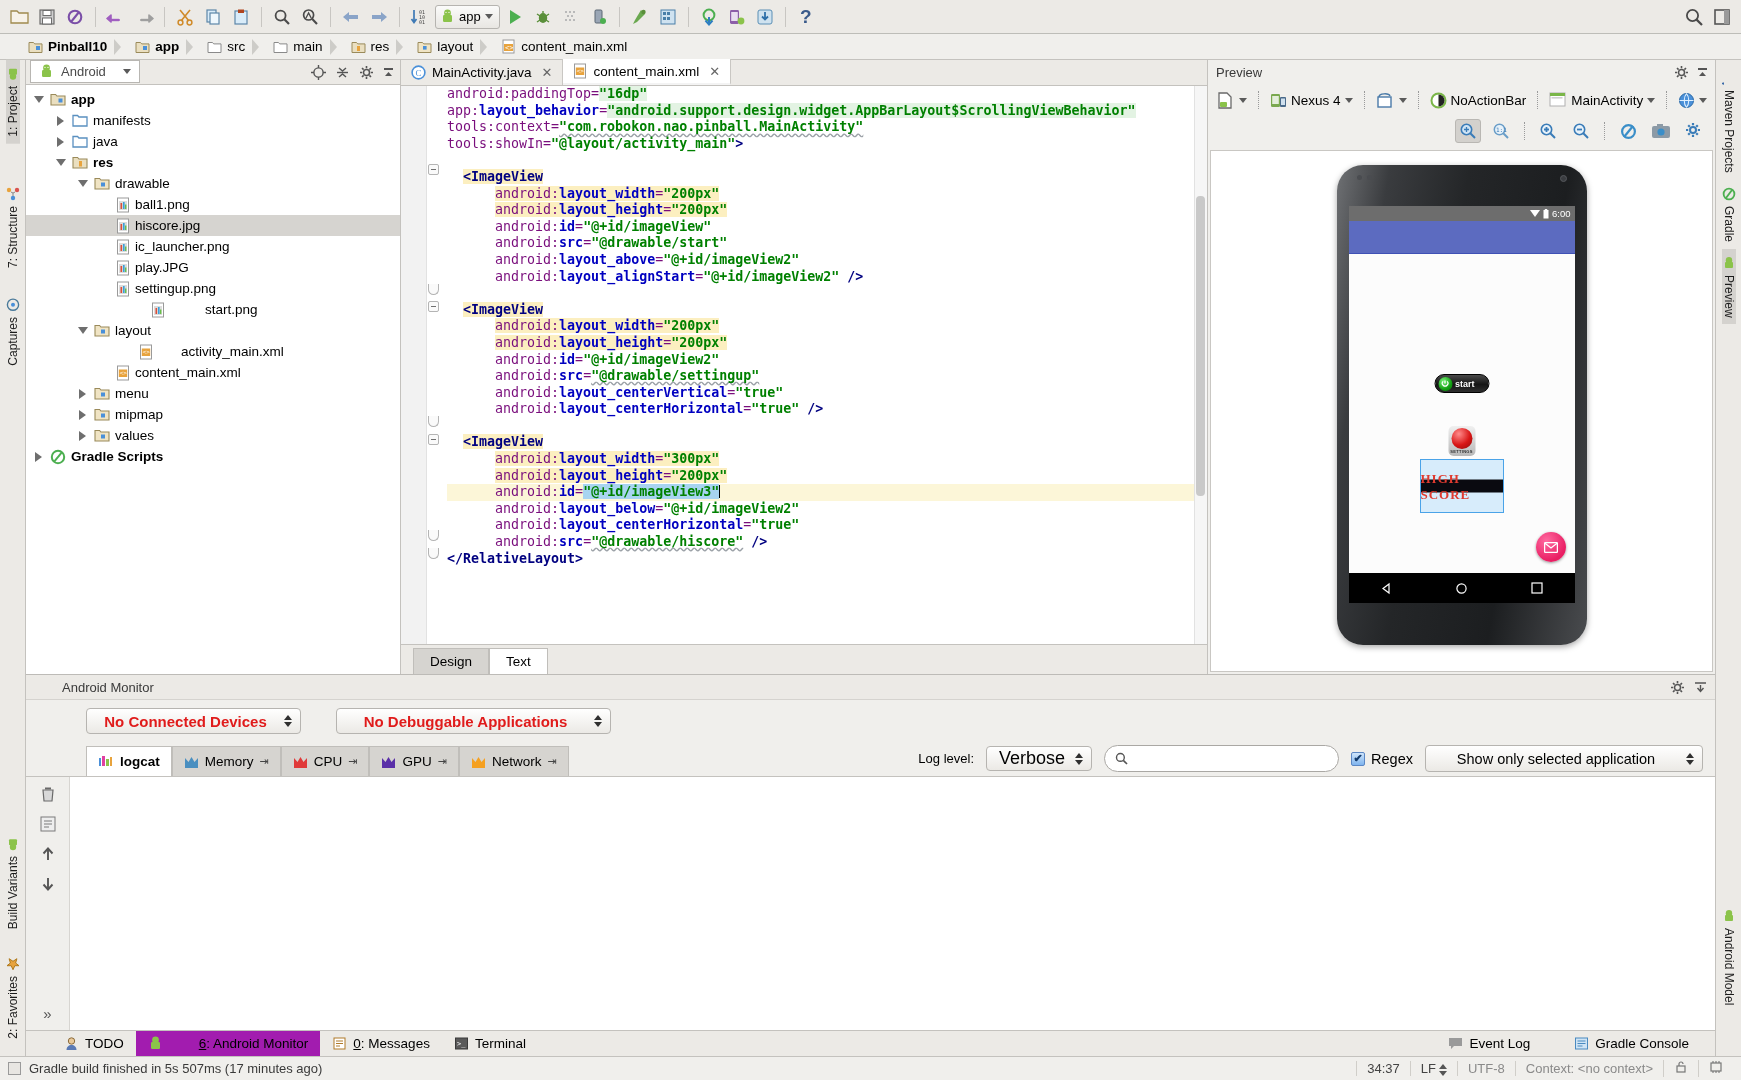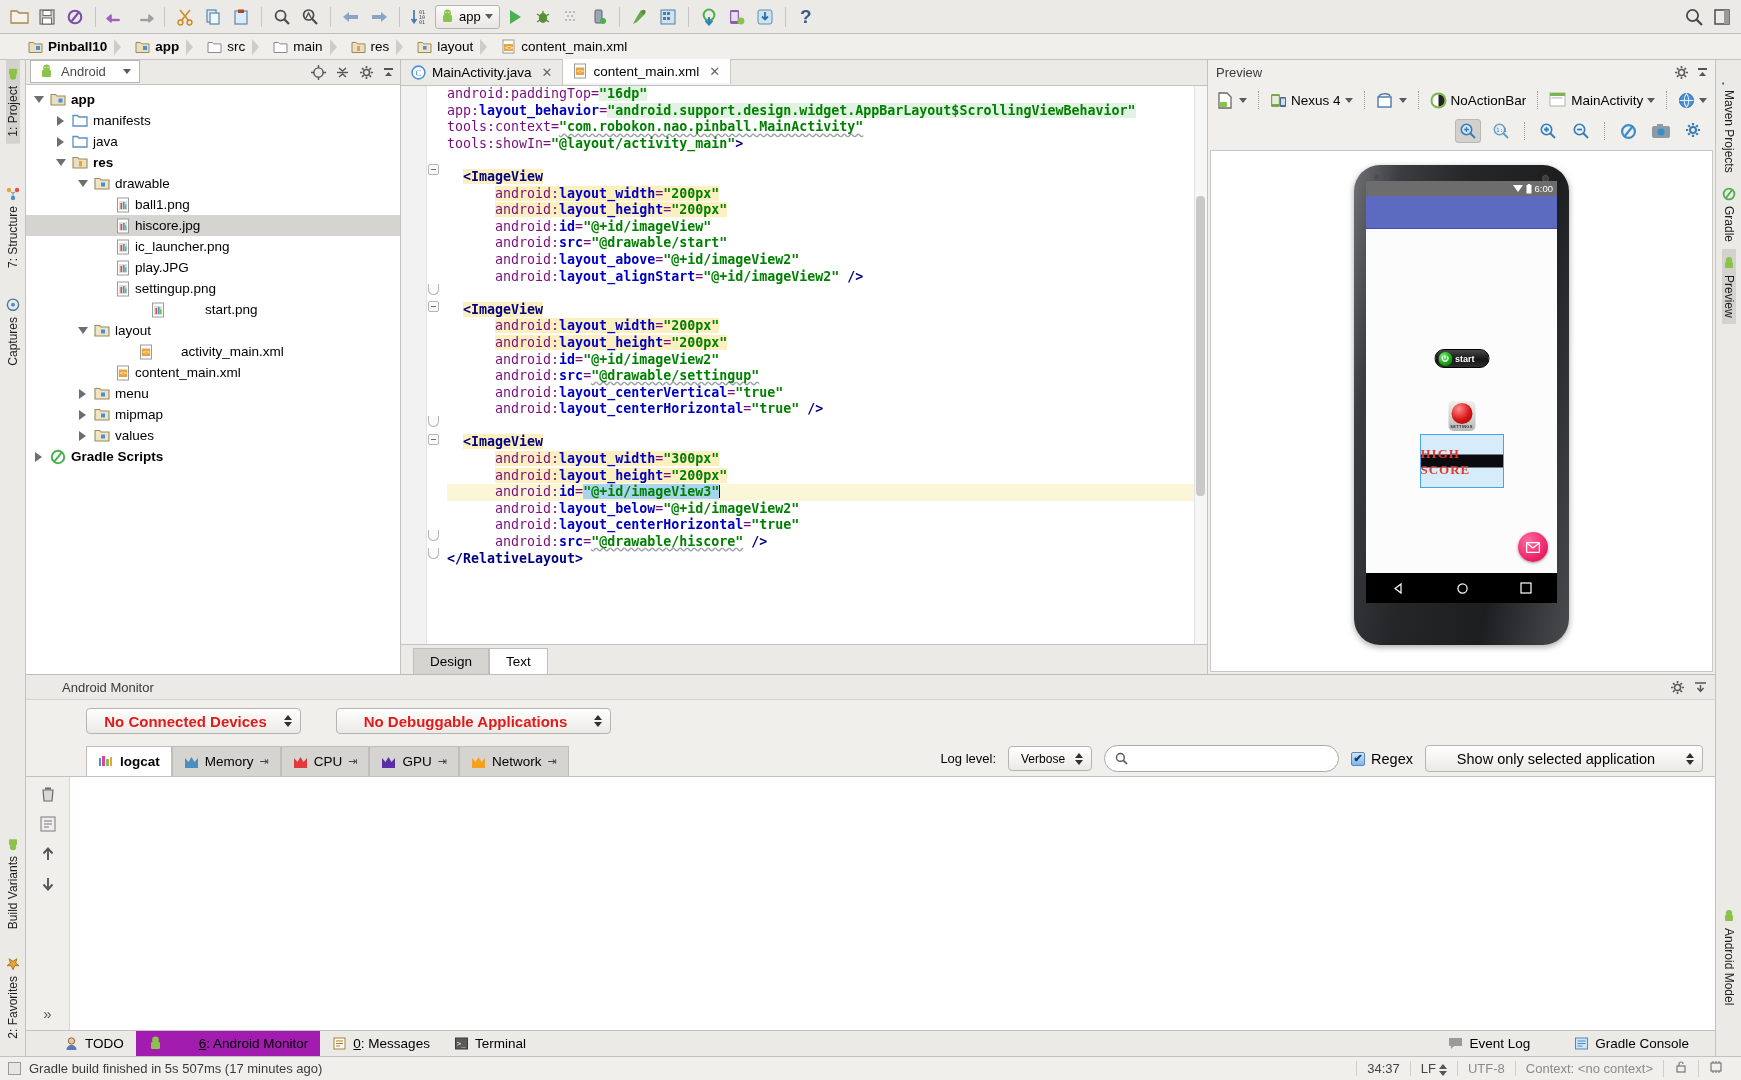--- a/index.html
+++ b/index.html
@@ -119,9 +119,9 @@
   .pvcanvas { flex:1 1 auto; background:#fff; margin:4px 2px 2px 2px; border:1px solid #c9c7c3; display:flex; align-items:flex-start; justify-content:center; padding-top:14px; overflow:hidden;}
 
   
-  .phone { width:215px; height:480px; border-radius:26px; position:relative;
+  .phone { width:250px; height:480px; border-radius:26px; position:relative;
     background:linear-gradient(100deg,#6f7174 0%, #3a3c3f 16%, #242628 40%, #1c1e20 70%, #4a4c4f 100%);
-    box-shadow:0 2px 6px rgba(0,0,0,.35); padding:16px 12px 42px 12px; }
+    box-shadow:0 2px 6px rgba(0,0,0,.35); padding:41px 12px 42px 12px; }
   .phone .screen { width:100%; height:100%; background:#fff; position:relative; overflow:hidden; }
   .statusbar { height:15px; background:#6d6d6d; display:flex; align-items:center; justify-content:flex-end; gap:3px; padding-right:4px; color:#fff; font-size:9.5px; }
   .appbar { height:33px; background:#5c6bc0; border-bottom:1px solid #3f51b5; }

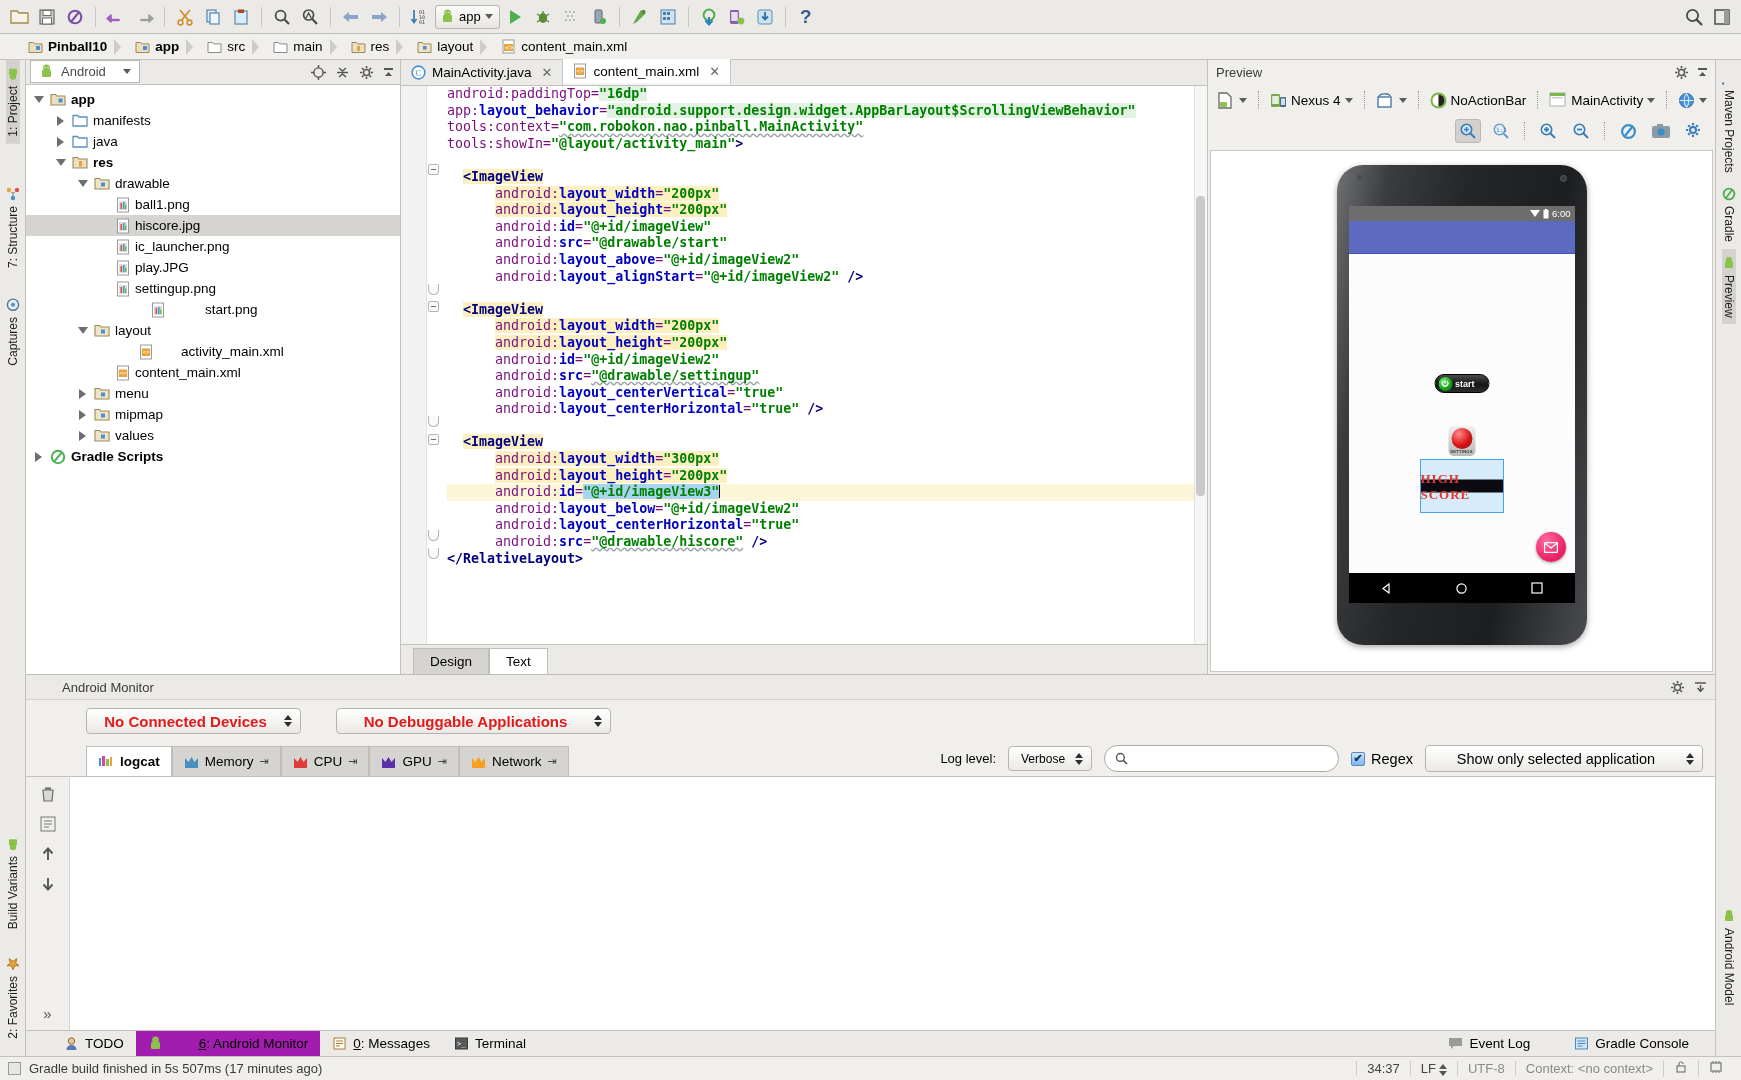--- a/index.html
+++ b/index.html
@@ -160,7 +160,7 @@
   .mtab .arrowout { font-size:11px; color:#444; }
   .monrow2 .rightctl { margin-left:auto; display:flex; align-items:center; gap:12px; padding:0 12px 4px 0; }
   .loglevel { height:25px; display:flex; align-items:center; justify-content:center; position:relative;
-     border:1px solid #b6b4b0; border-radius:4px; background:linear-gradient(#fff,#ebe9e5); font-size:12px; padding:0 26px 0 12px; }
+     border:1px solid #b6b4b0; border-radius:4px; background:linear-gradient(#fff,#ebe9e5); font-size:18px; padding:0 26px 0 12px; }
   .searchbox { width:235px; height:27px; border:1px solid #aaa8a4; border-radius:14px; background:#fff; display:flex; align-items:center; gap:6px; padding:0 10px; }
   .chk { width:14px;height:14px;border:1px solid #5b87c4;border-radius:2px;background:linear-gradient(#cfe5fb,#7fb4ee); display:flex;align-items:center;justify-content:center; color:#123a6b; font-size:11px; font-weight:bold;}
   .showsel { height:27px; min-width:278px; display:flex; align-items:center; justify-content:center; position:relative;

